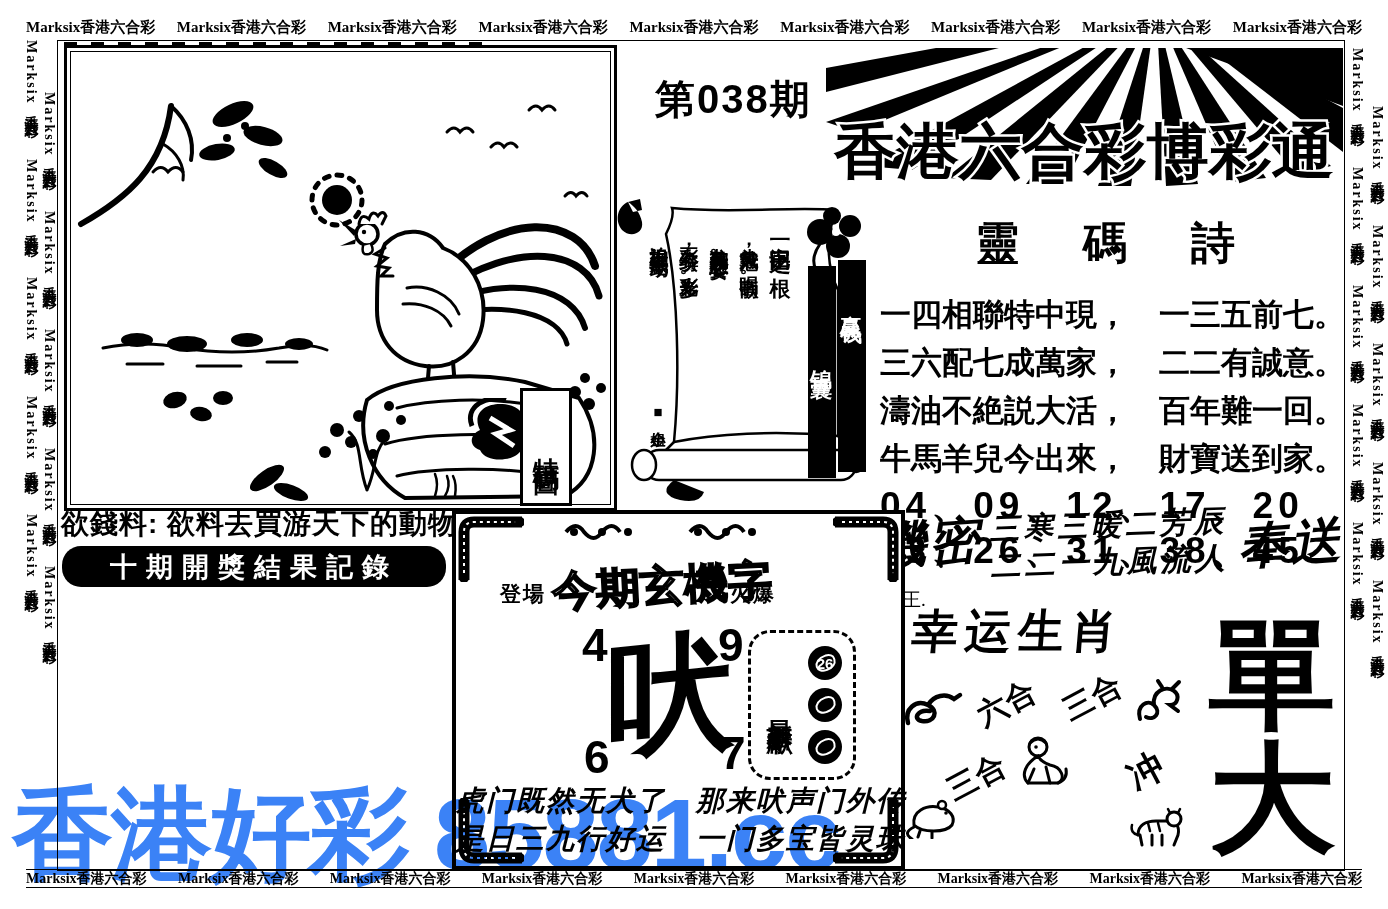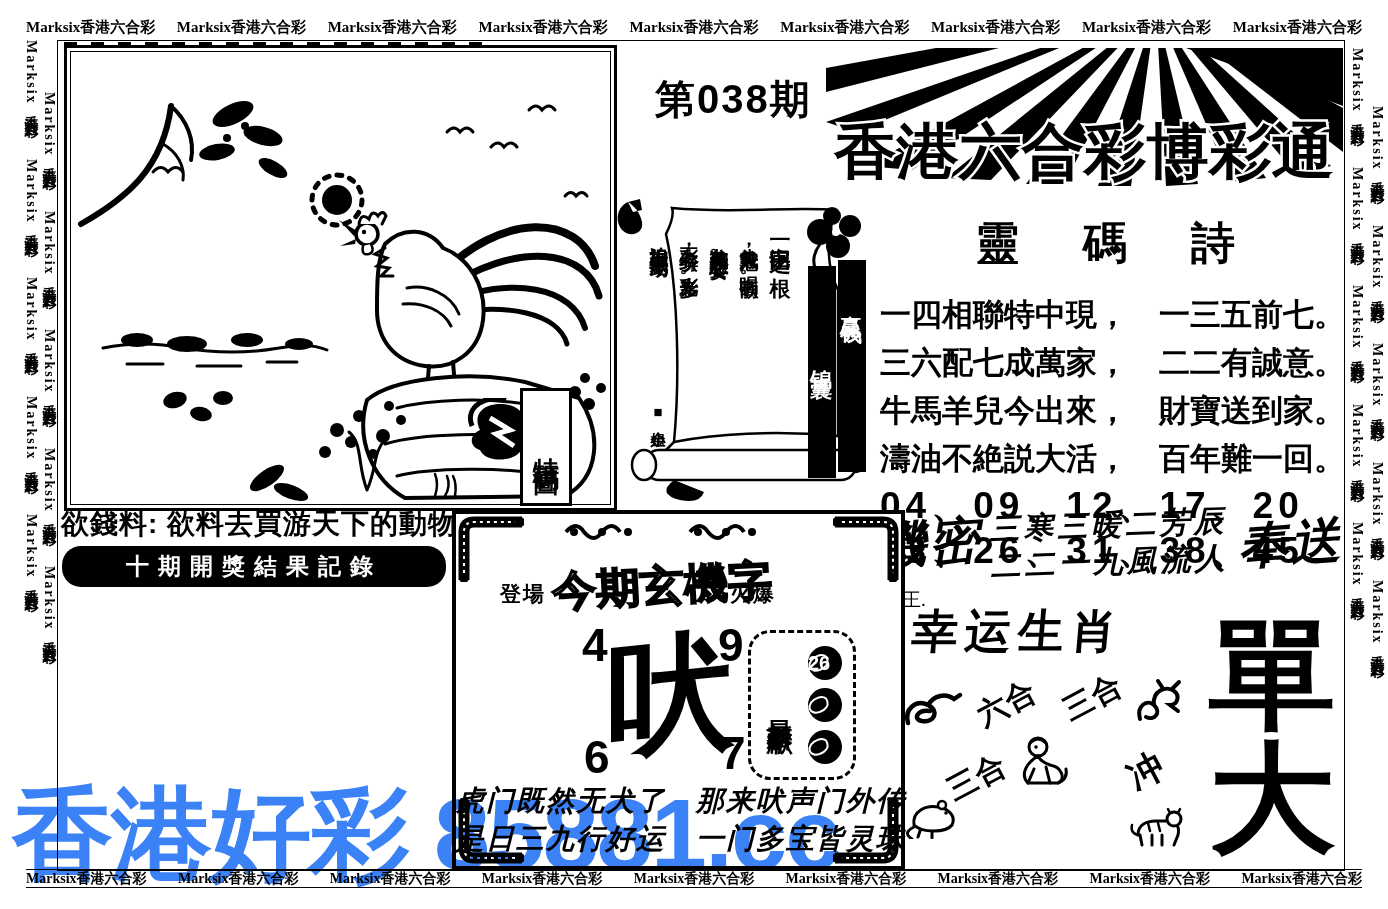--- a/index.html
+++ b/index.html
@@ -290,8 +290,8 @@
   <div class="title">靈　碼　詩</div>
   <div class="line">一四相聯特中現，　一三五前七。</div>
   <div class="line">三六配七成萬家，　二二有誠意。</div>
+  <div class="line">濤油不絶説大活，　百年難一回。</div>
   <div class="line">牛馬羊兒今出來，　財寶送到家。</div>
-  <div class="line">濤油不絶説大活，　百年難一回。</div>
   <div class="nums">04、09、12、17、20</div>
   <div class="nums">23、26、31、38、45</div>
 </div>

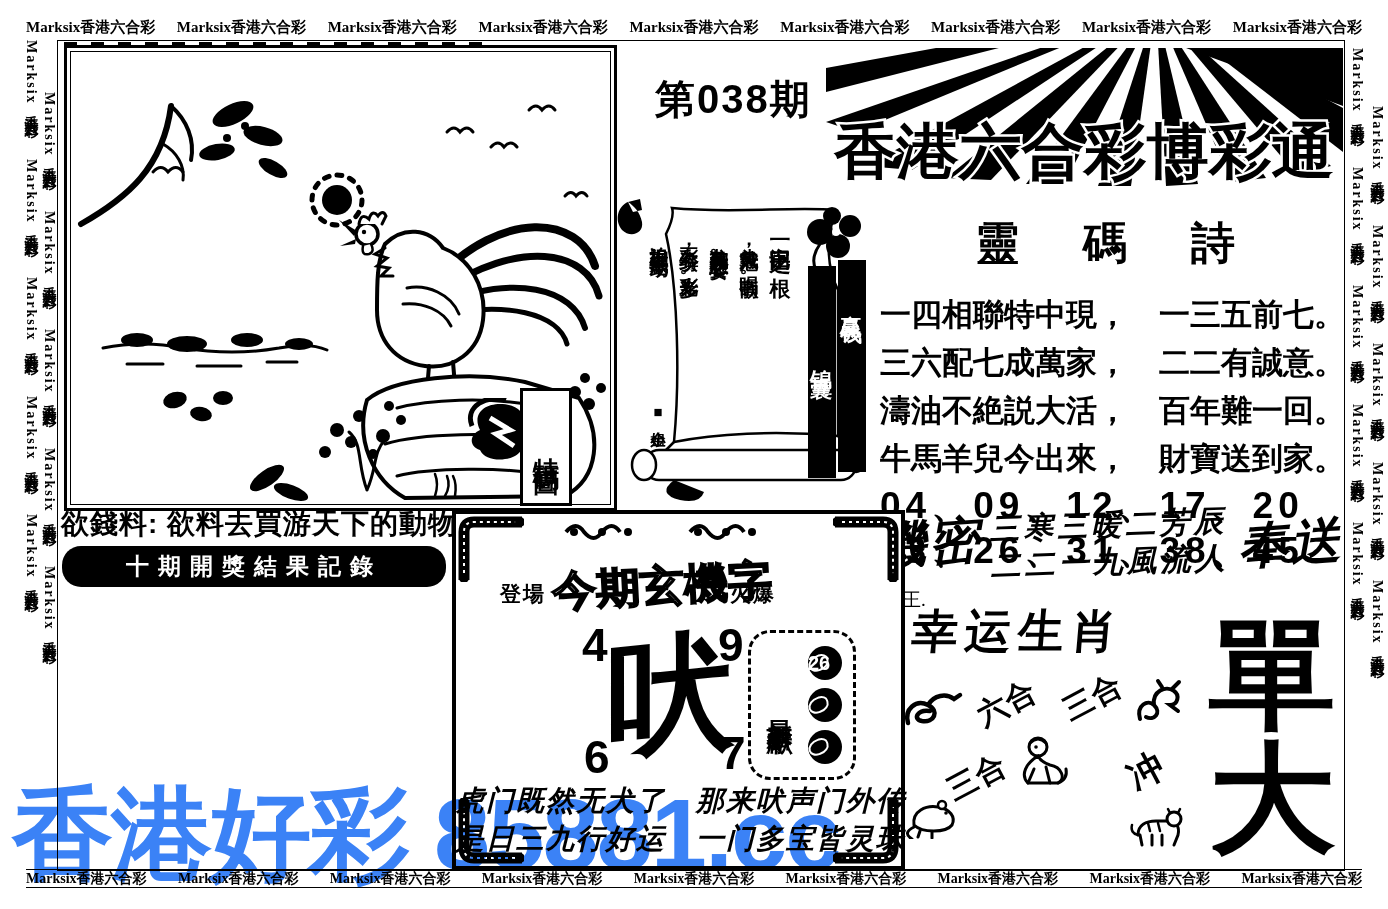--- a/index.html
+++ b/index.html
@@ -34,7 +34,7 @@
   
   #money-line{left:61px;top:505px;font-size:28px;font-weight:900;letter-spacing:1px;white-space:nowrap;}
   #results-bar{left:62px;top:546px;width:384px;height:41px;background:#000;color:#fff;
-      display:flex;align-items:center;justify-content:center;font-size:23px;font-weight:900;letter-spacing:9px;border-radius:19px;}
+      display:flex;align-items:center;justify-content:center;font-size:27px;font-weight:900;letter-spacing:9px;border-radius:19px;}
   
   #issue{left:655px;top:72px;font-size:40px;font-weight:900;letter-spacing:2px;}
   #banner{left:826px;top:48px;}

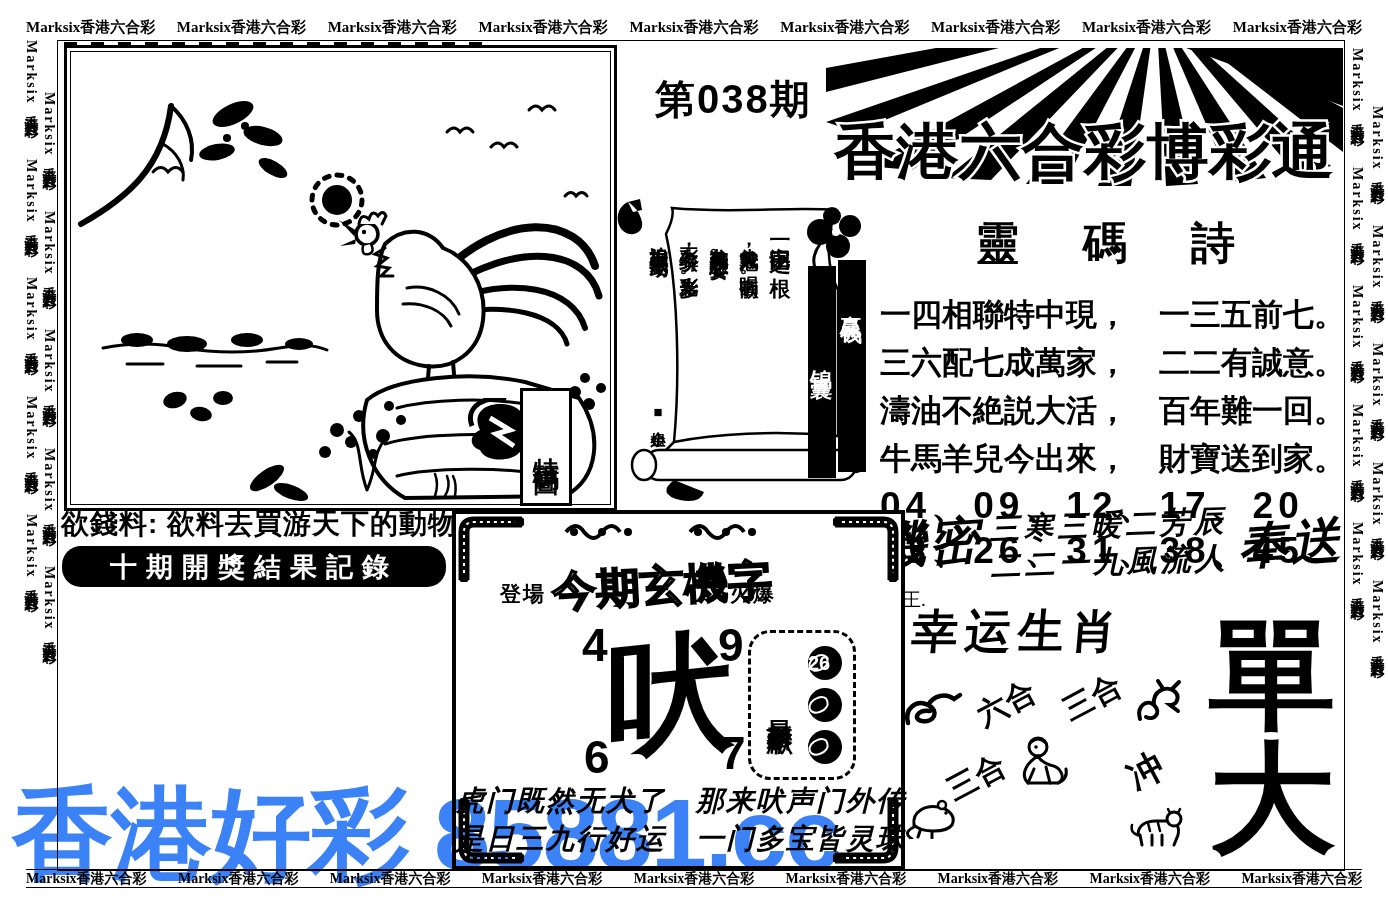--- a/index.html
+++ b/index.html
@@ -75,7 +75,7 @@
   #panel-right{left:292px;top:116px;width:108px;height:150px;}
   .circs{display:flex;flex-direction:column;gap:8px;}
   .blobcircle{width:34px;height:34px;border-radius:50%;background:#000;color:#fff;position:relative;
-        display:flex;align-items:center;font-weight:800;font-size:20px;}
+        display:flex;align-items:center;justify-content:center;font-weight:800;font-size:15px;}
   .blobcircle::before{content:"";position:absolute;width:17px;height:12px;border:2.5px solid #fff;
         border-radius:60% 40% 55% 45%;transform:rotate(-18deg);}
   .blobcircle span{position:relative;z-index:1;}

